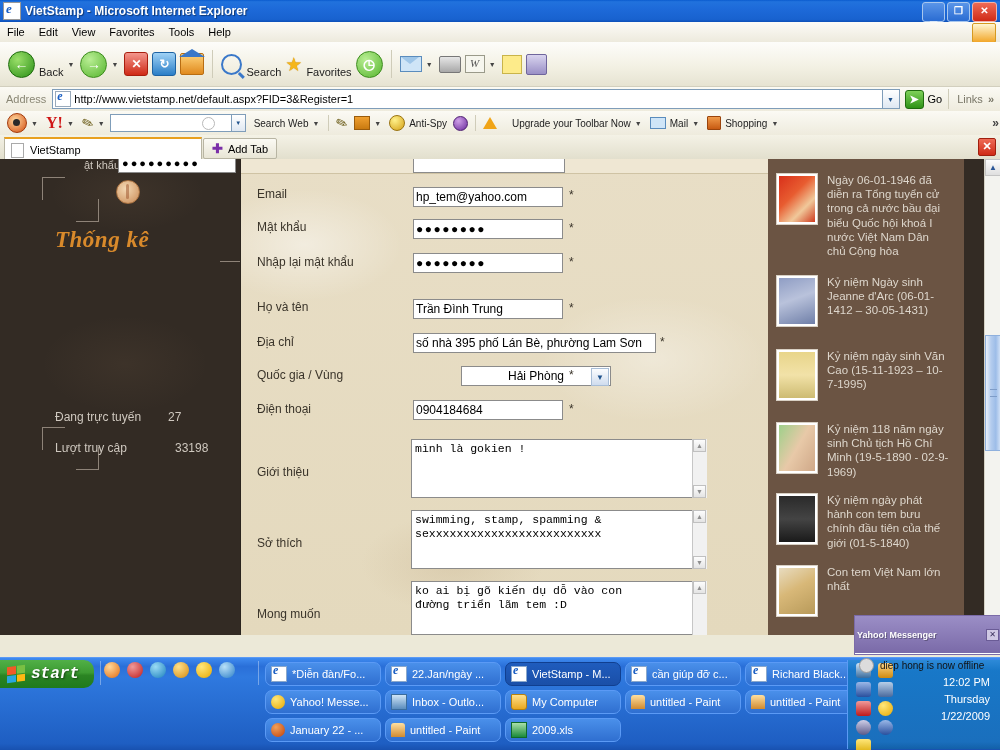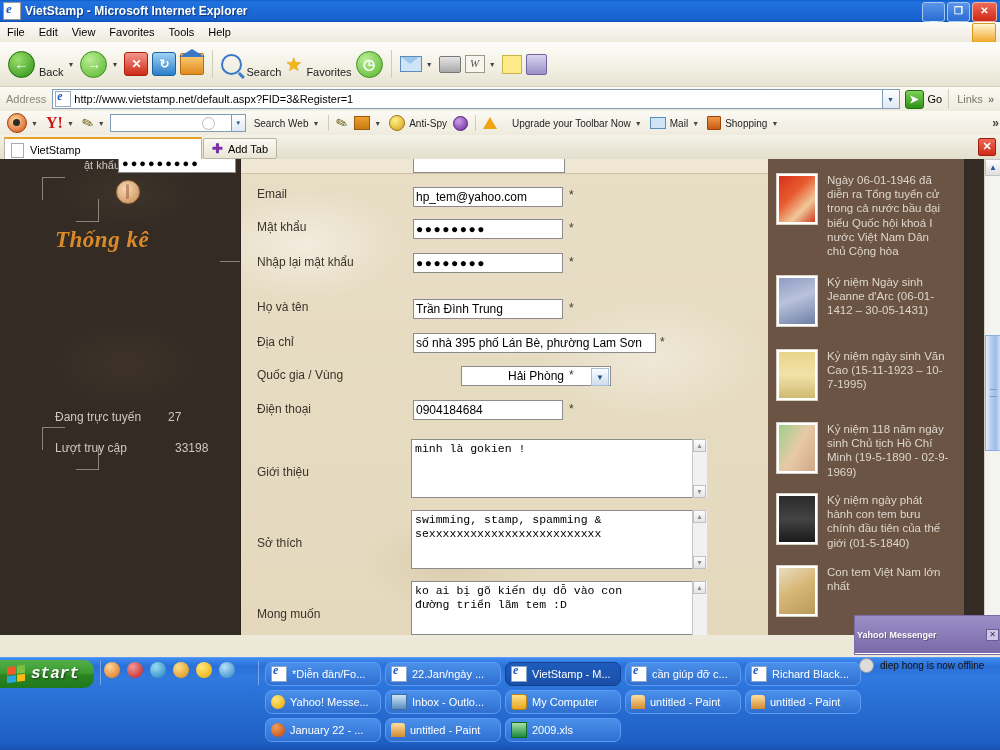--- a/index.html
+++ b/index.html
@@ -731,6 +731,24 @@
       </div>
     </div>
 
+    <div class="tray">
+      <div class="tray-icons">
+        <span class="tr" style="background:linear-gradient(to bottom,#cfe5f7,#3a6c9d);"></span>
+        <span class="tr" style="background:linear-gradient(to bottom,#ffd98a,#d08a10);"></span>
+        <span class="tr" style="background:linear-gradient(to bottom,#9ab8e8,#2a4f9d);"></span>
+        <span class="tr" style="background:linear-gradient(to bottom,#b8cfe8,#4a6a9d);"></span>
+        <span class="tr" style="background:linear-gradient(to bottom,#f09a9a,#c01a1a);"></span>
+        <span class="tr" style="background:radial-gradient(circle at 35% 30%,#ffe77a,#e8a800);border-radius:50%;"></span>
+        <span class="tr" style="background:linear-gradient(to bottom,#cfcfe8,#5a5a8a);border-radius:50%;"></span>
+        <span class="tr" style="background:linear-gradient(to bottom,#9ab8e8,#2a4f9d);border-radius:50%;"></span>
+        <span class="tr" style="background:linear-gradient(to bottom,#ffe77a,#d8a800);"></span>
+      </div>
+      <div class="tclock">
+        <div>12:02 PM</div>
+        <div>Thursday</div>
+        <div>1/22/2009</div>
+      </div>
+    </div>
   </div>
 
 </div>

